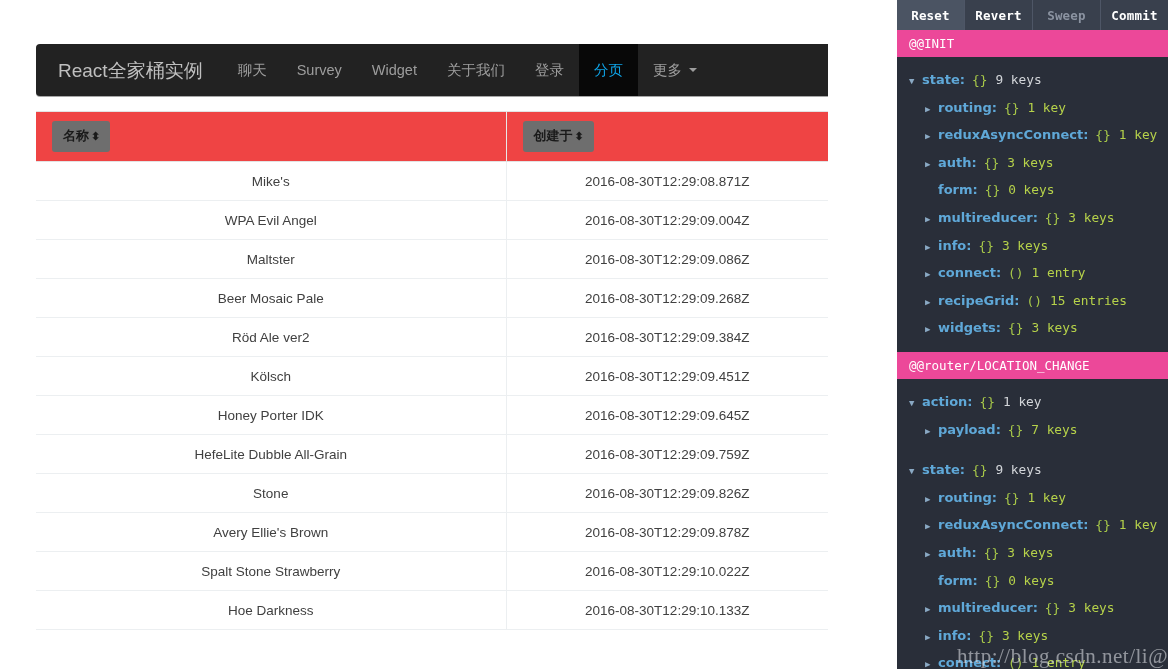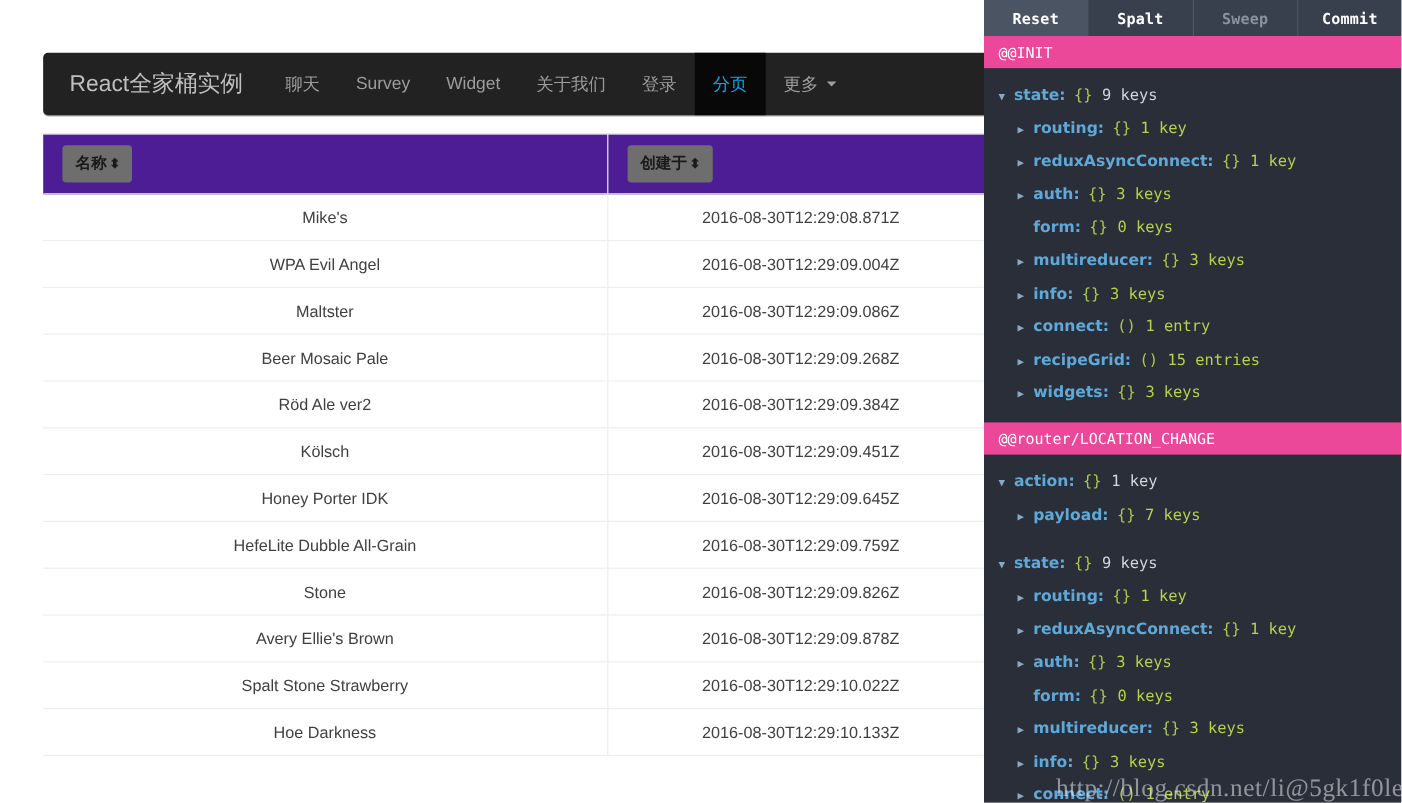--- a/index.html
+++ b/index.html
@@ -122,7 +122,7 @@
   
   .devtools {
     position: absolute; right: 0; top: 0;
-    width: 348px; height: 669px;
+    width: 271px; height: 669px;
     background: #2a2f3a;
     color: #e8e8e8;
     font-family: "DejaVu Sans Mono", monospace;

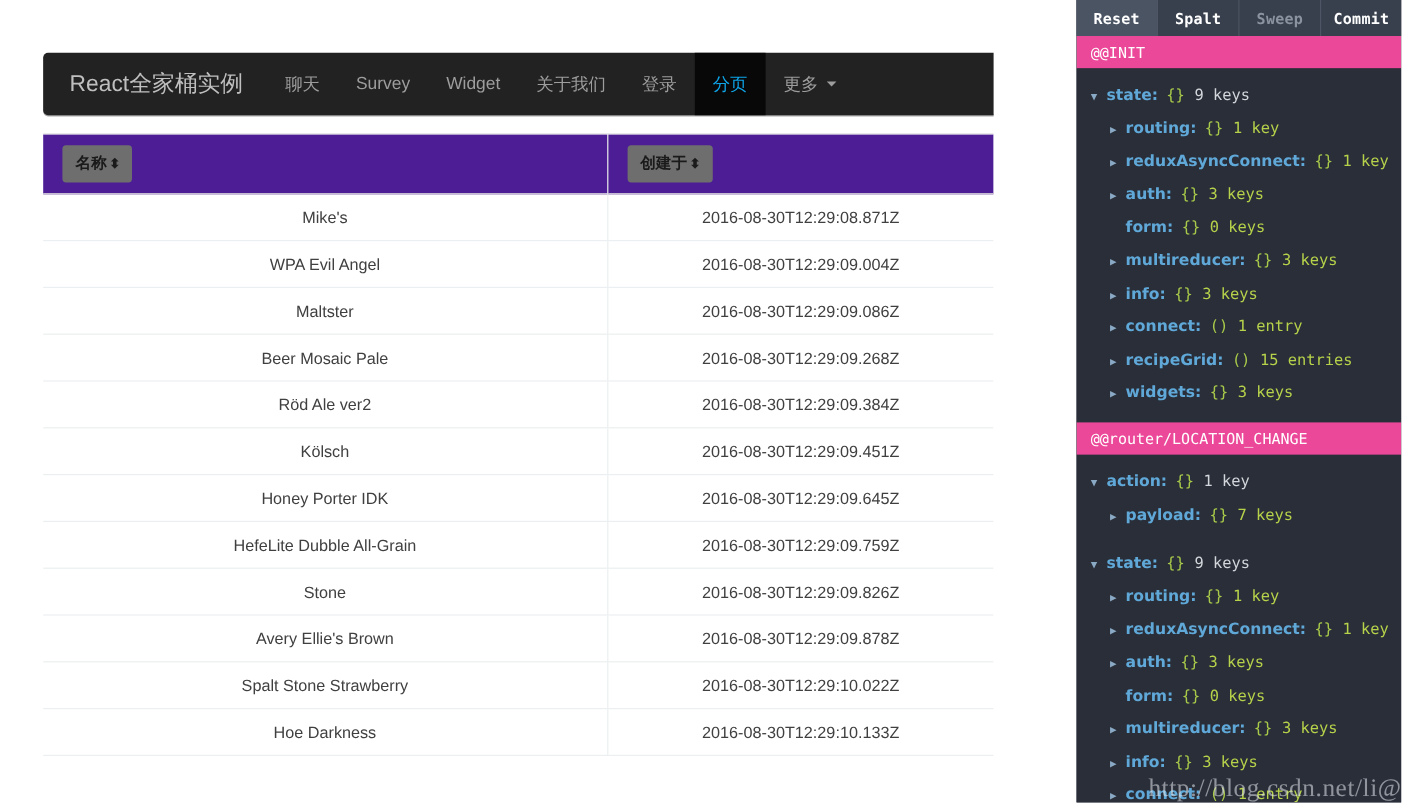--- a/index.html
+++ b/index.html
@@ -315,7 +315,7 @@
   <div class="devtools">
     <div class="dt-tabs" id="dt-tabs">
         <div class="dt-tab selected">Reset</div>
-        <div class="dt-tab">Spalt</div>
+        <div class="dt-tab">Revert</div>
         <div class="dt-tab disabled">Sweep</div>
         <div class="dt-tab">Commit</div>
       </div>

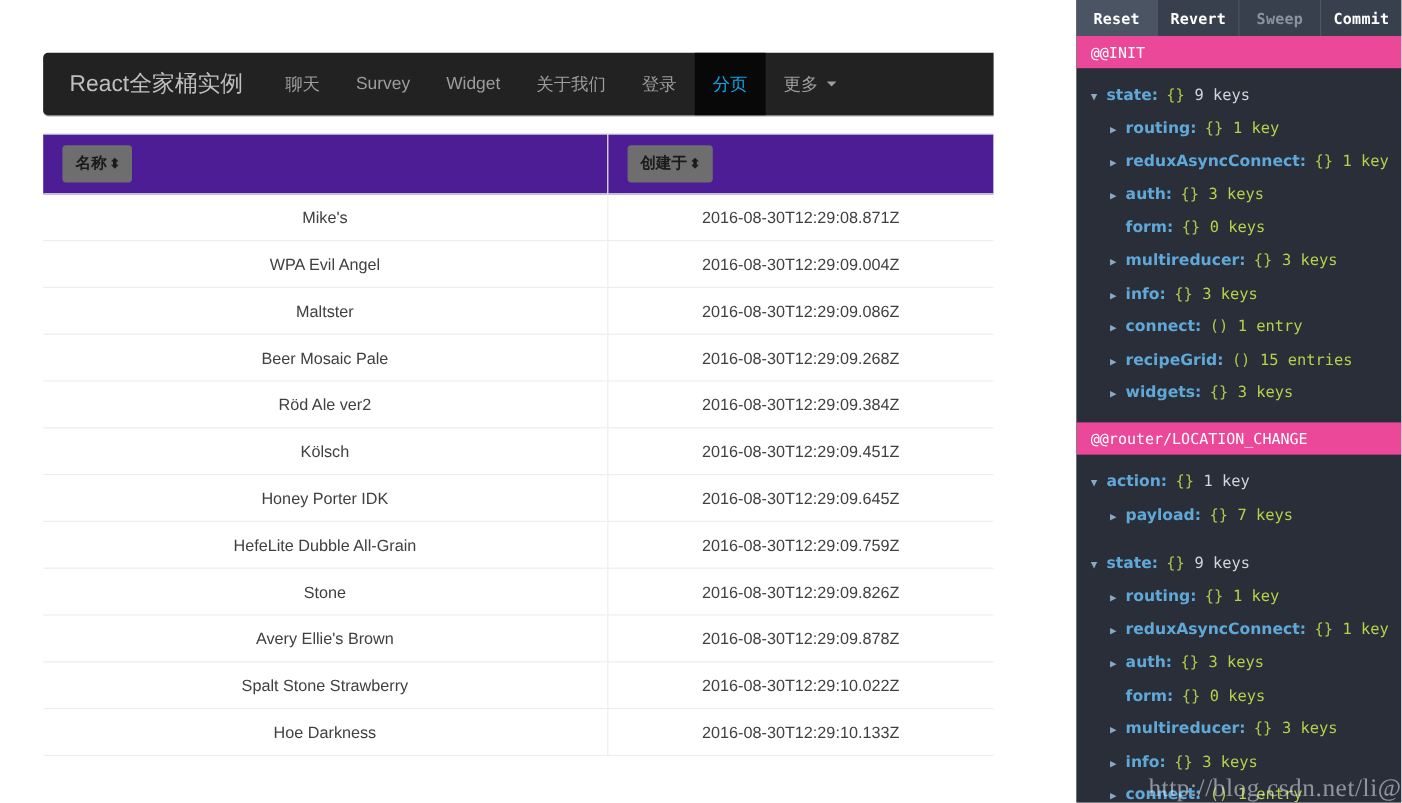--- a/index.html
+++ b/index.html
@@ -79,7 +79,7 @@
     padding: 9px 8px;
     height: 49px;
     vertical-align: middle;
-    background: #4c1d95;
+    background: #ef4444;
     font-weight: normal;
     text-align: left;
   }

